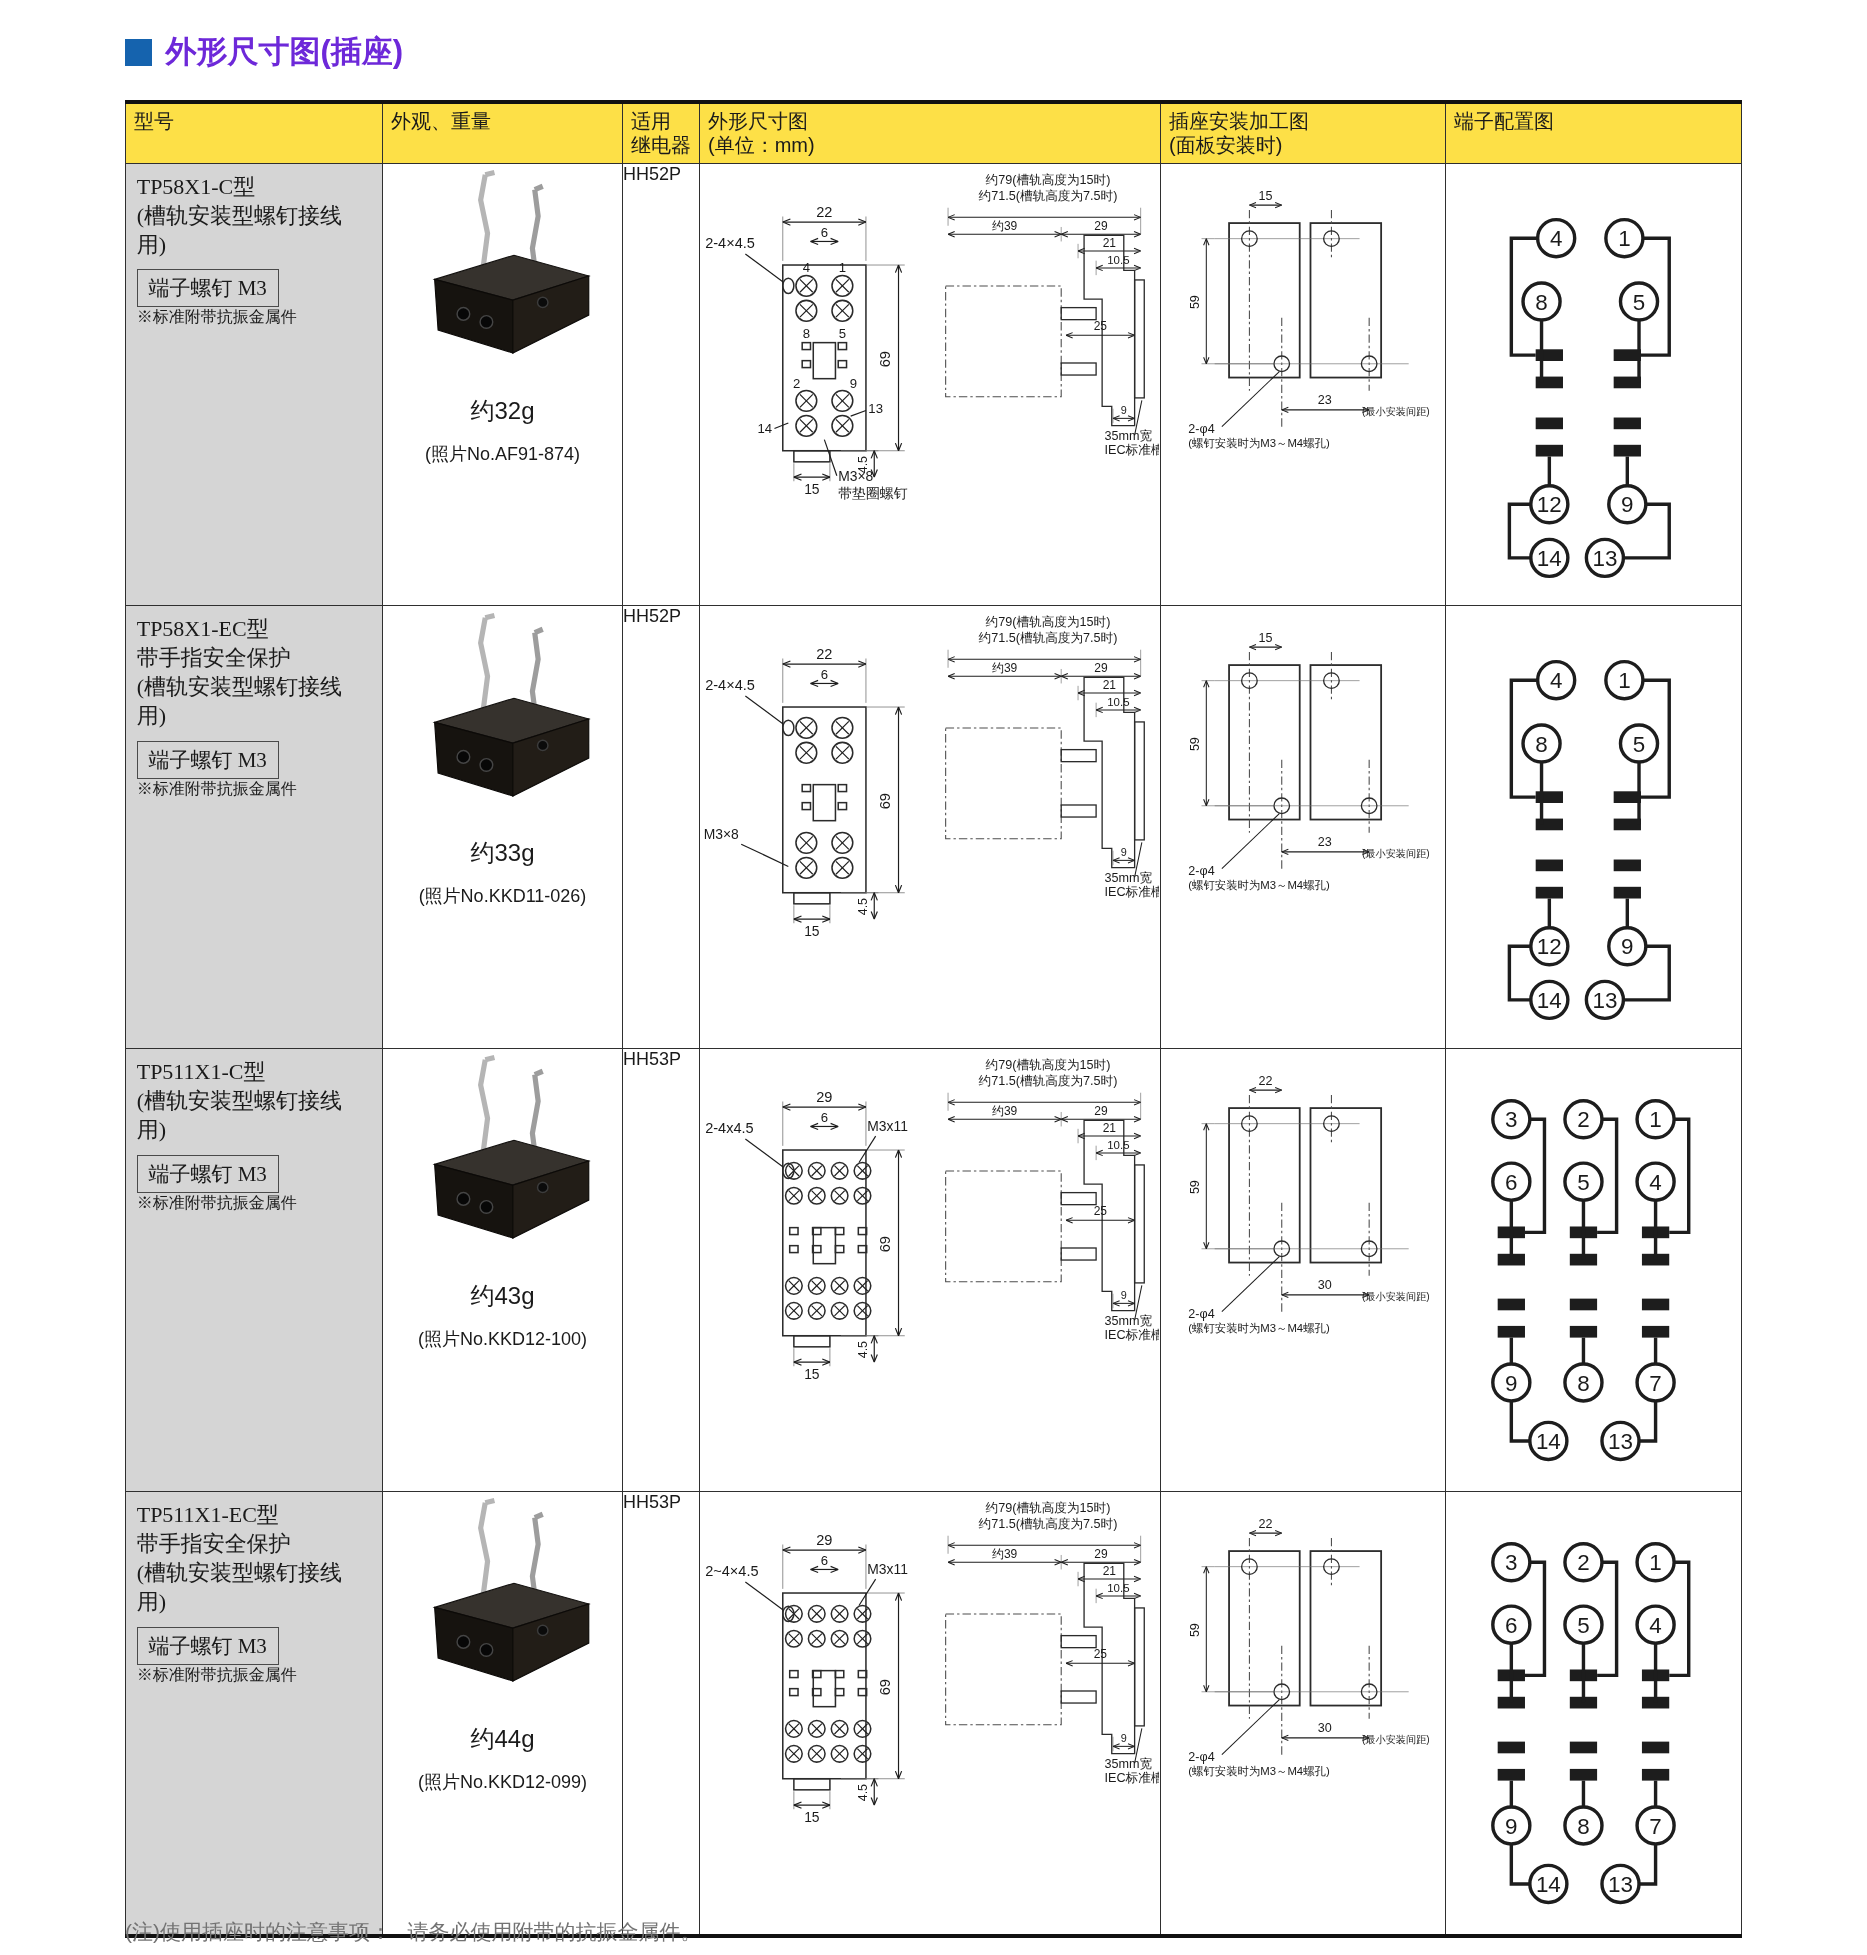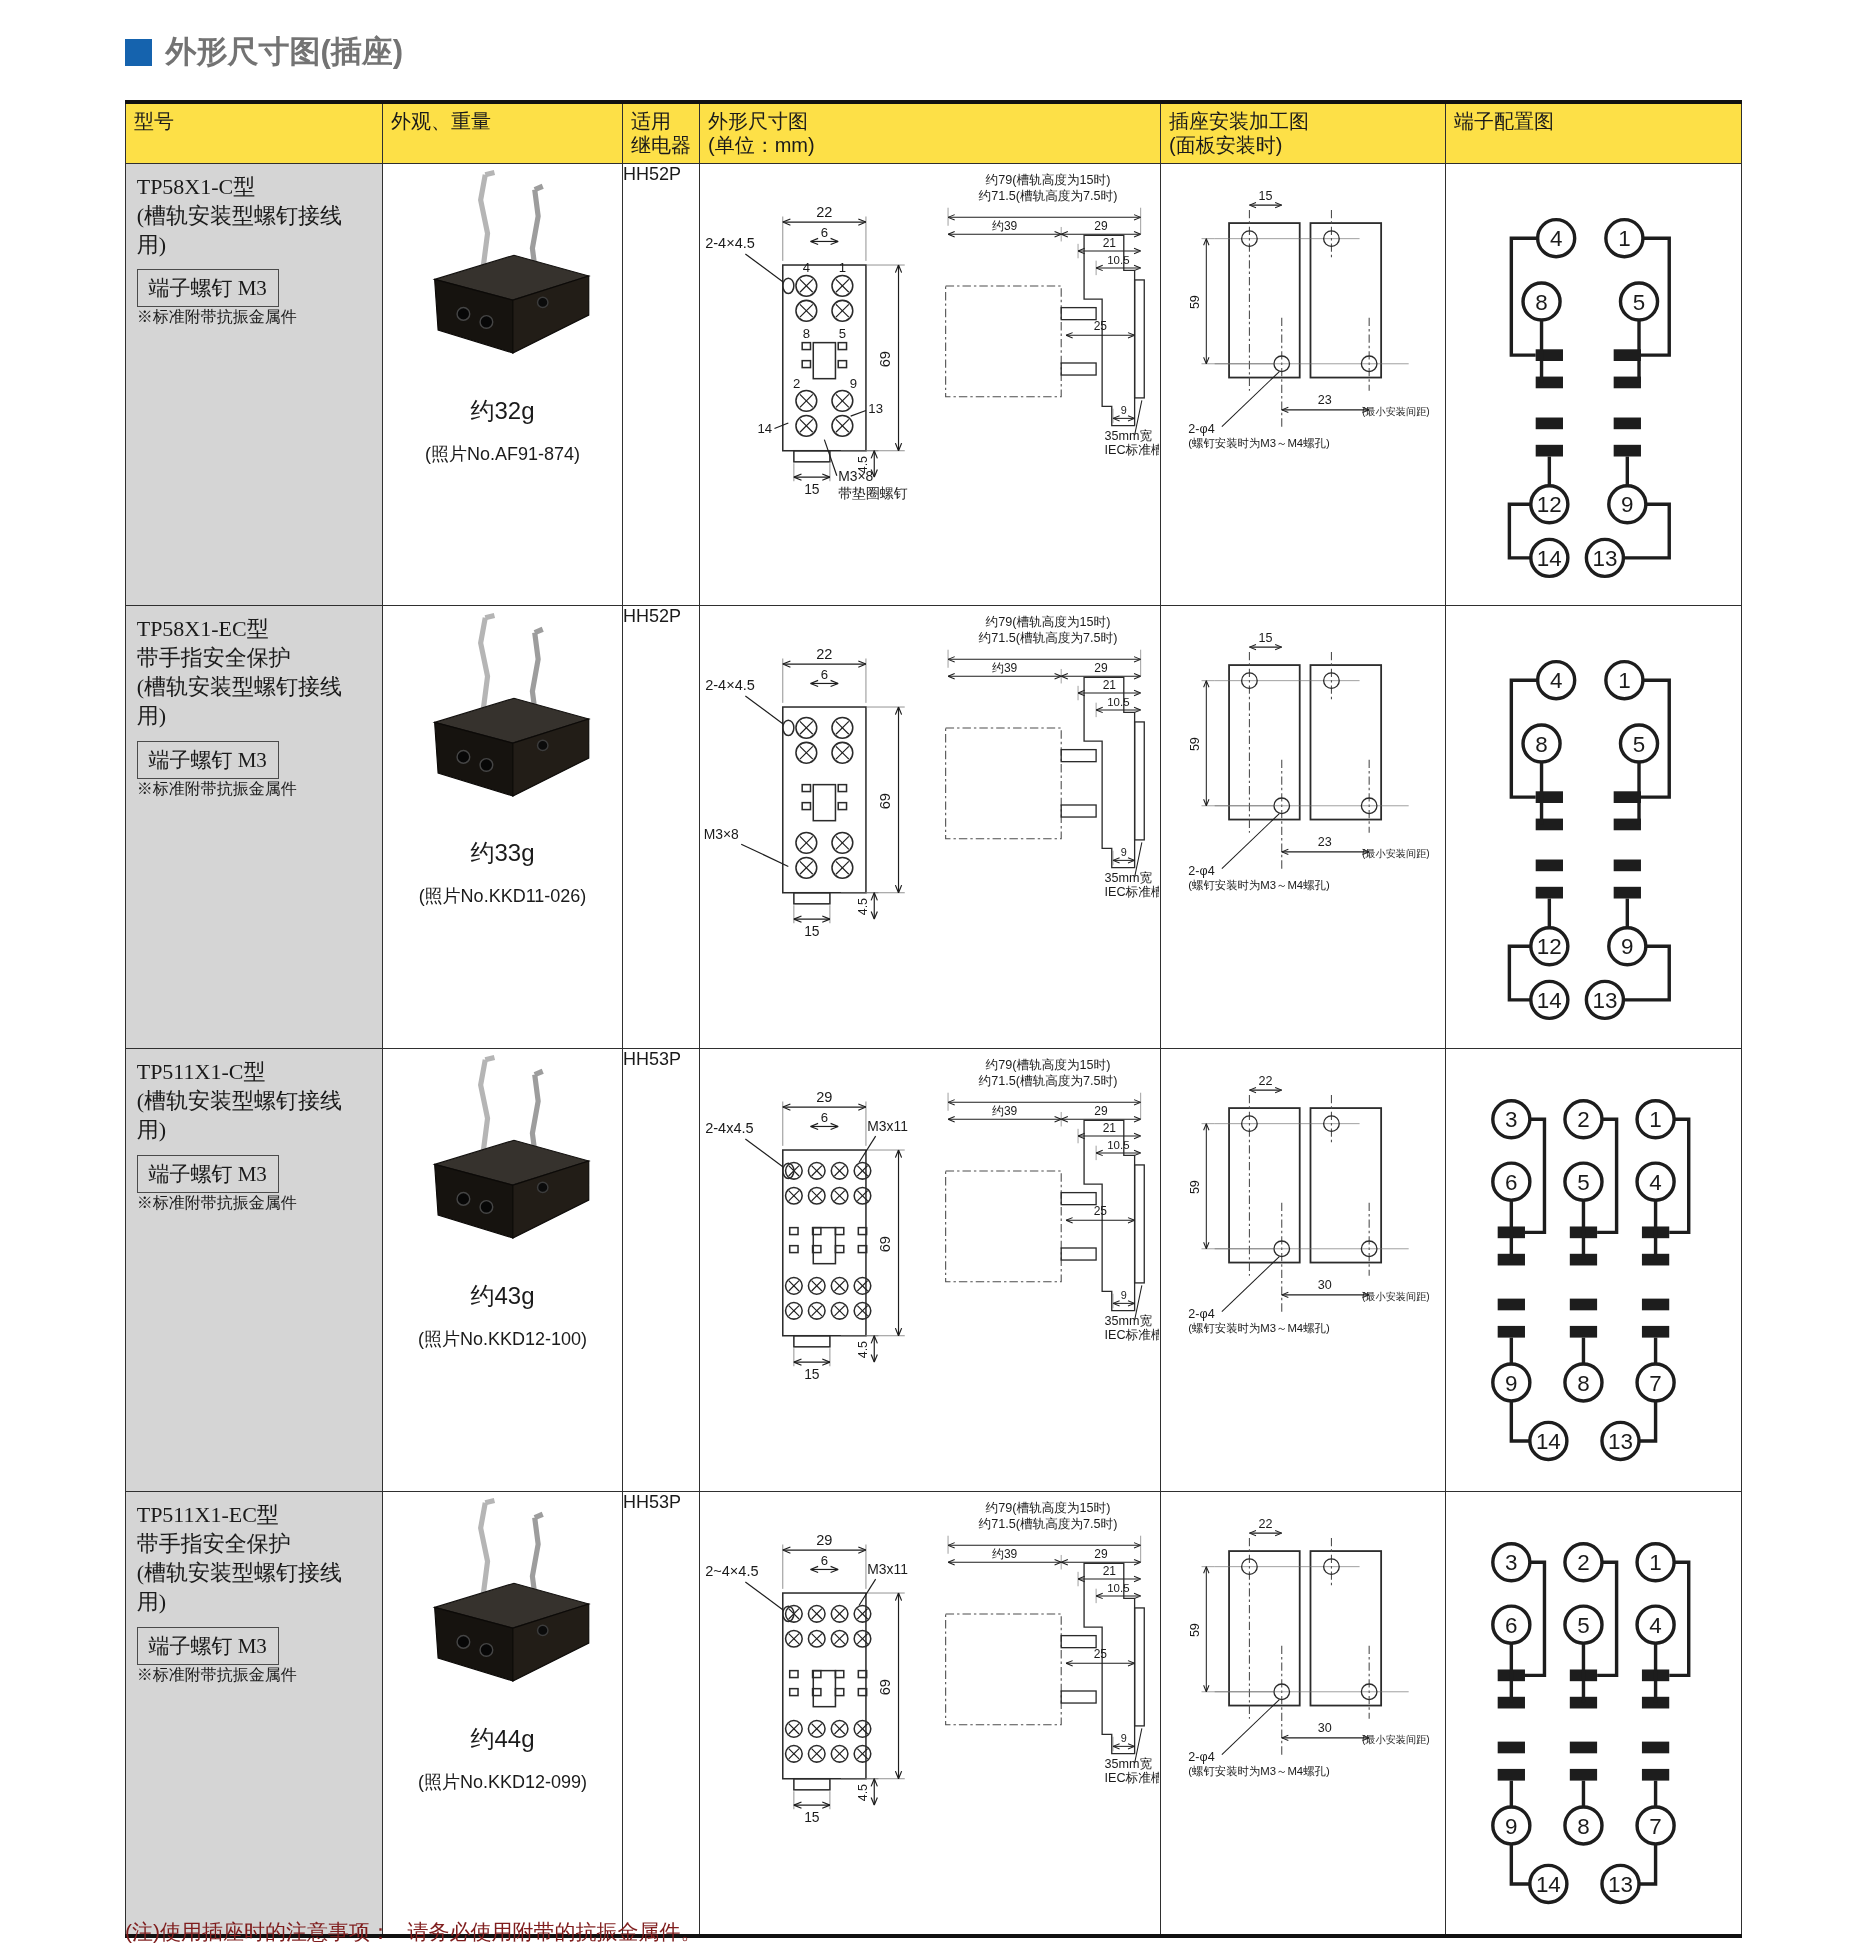--- a/index.html
+++ b/index.html
@@ -4,7 +4,7 @@
 <style>
   html,body{margin:0;padding:0;background:#ffffff;}
   body{width:1868px;height:1955px;position:relative;font-family:"Liberation Sans","DejaVu Sans",sans-serif;color:#1a1a1a;overflow:hidden;}
-  .title{position:absolute;left:125px;top:31px;display:flex;align-items:center;gap:13.4px;font-weight:bold;font-size:31px;color:#737373;}
+  .title{position:absolute;left:125px;top:31px;display:flex;align-items:center;gap:13.4px;font-weight:bold;font-size:31px;color:#6d28d9;}
   .tsq{width:27px;height:27px;background:#1563ae;display:inline-block;}
   table.spec{position:absolute;left:125px;top:100px;border-collapse:collapse;table-layout:fixed;width:1616px;}
   table.spec th,table.spec td{border:1.3px solid #2f2f2f;padding:0;vertical-align:top;}

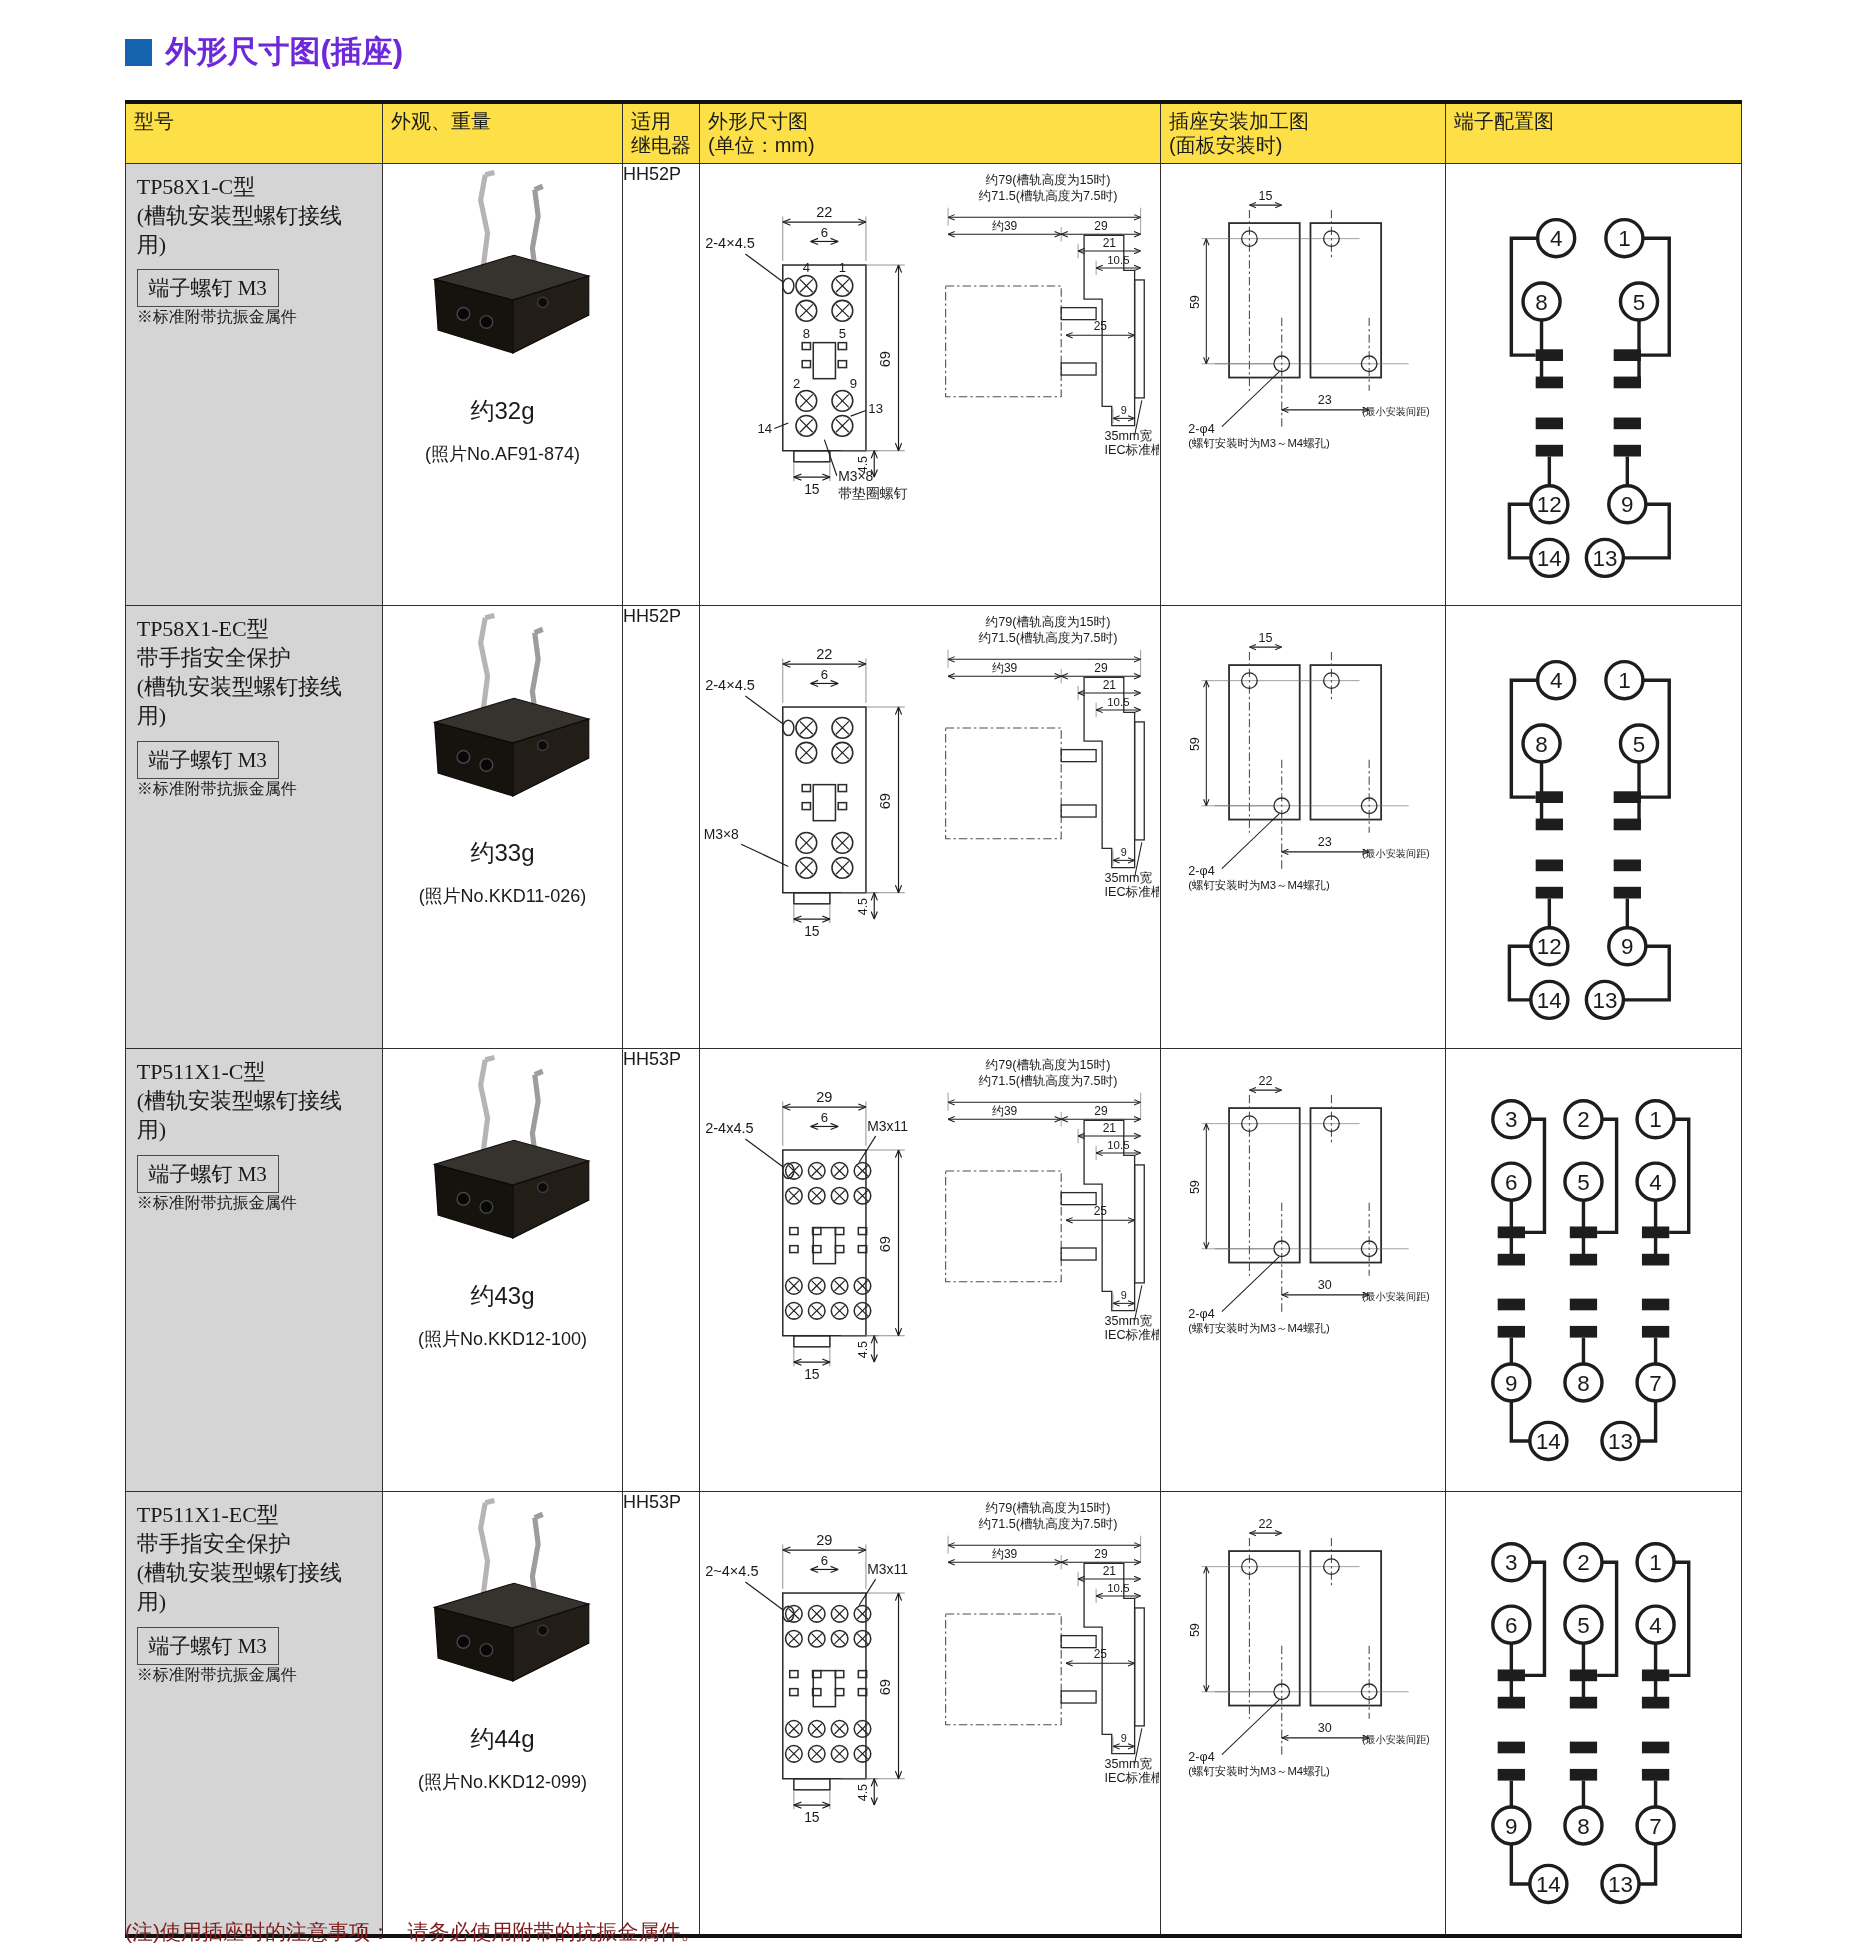--- a/index.html
+++ b/index.html
@@ -30,7 +30,7 @@
   .tcl{fill:none;stroke:#1d1d1d;stroke-width:3.5;}
   .twl{fill:none;stroke:#1d1d1d;stroke-width:3.5;}
   svg text{font-family:"Liberation Sans","DejaVu Sans",sans-serif;fill:#1b1b1b;}
-  .notes{position:absolute;left:125px;top:1918px;font-size:21px;color:#7f1d1d;}
+  .notes{position:absolute;left:125px;top:1918px;font-size:21px;color:#737373;}
 </style>
 </head>
 <body>

